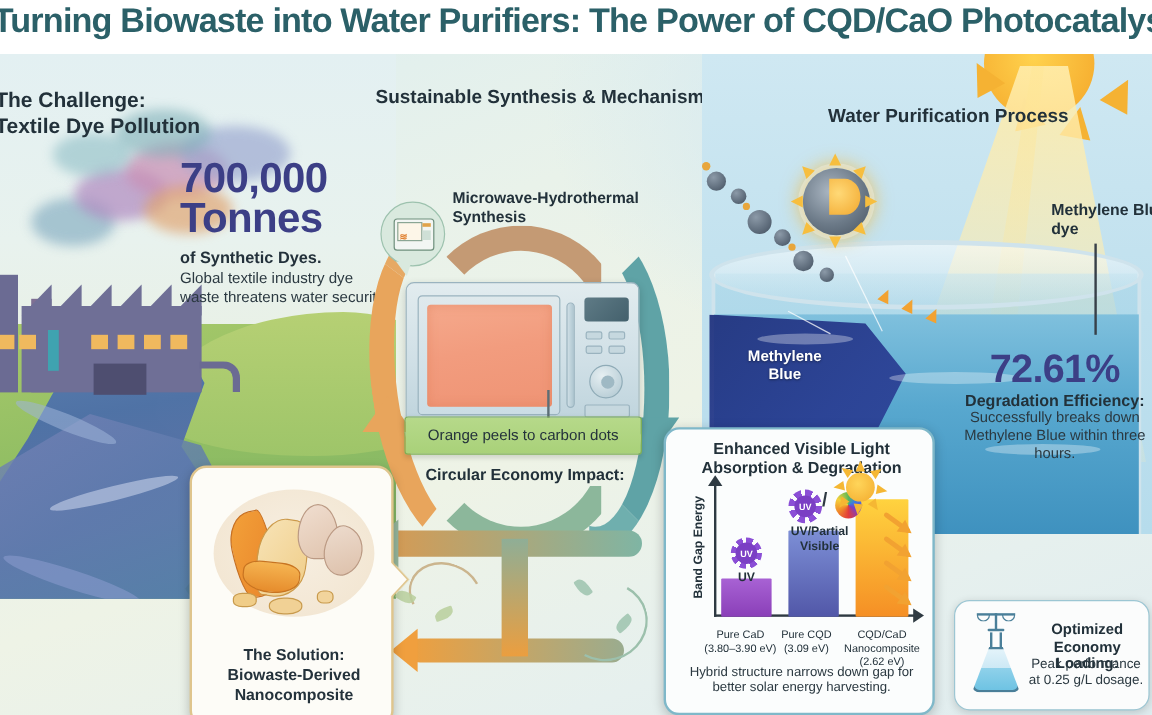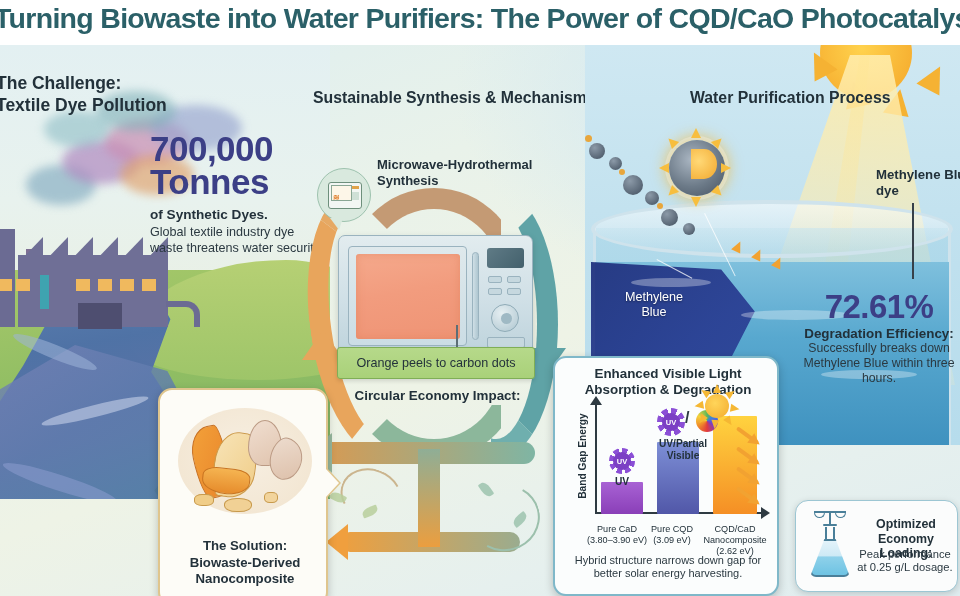--- a/index.html
+++ b/index.html
@@ -97,7 +97,7 @@
     font-size:13.2px; line-height:16.5px; font-weight:bold; color:#24323b; }
 
   
-  .mid-head{ position:absolute; left:313px; top:44px; font-size:15.8px; font-weight:bold; color:#22313a; }
+  .mid-head{ position:absolute; left:313px; top:28px; font-size:15.8px; font-weight:bold; color:#22313a; }
 
   
   .circ{ position:absolute; left:310px; top:135px; width:250px; height:290px; }

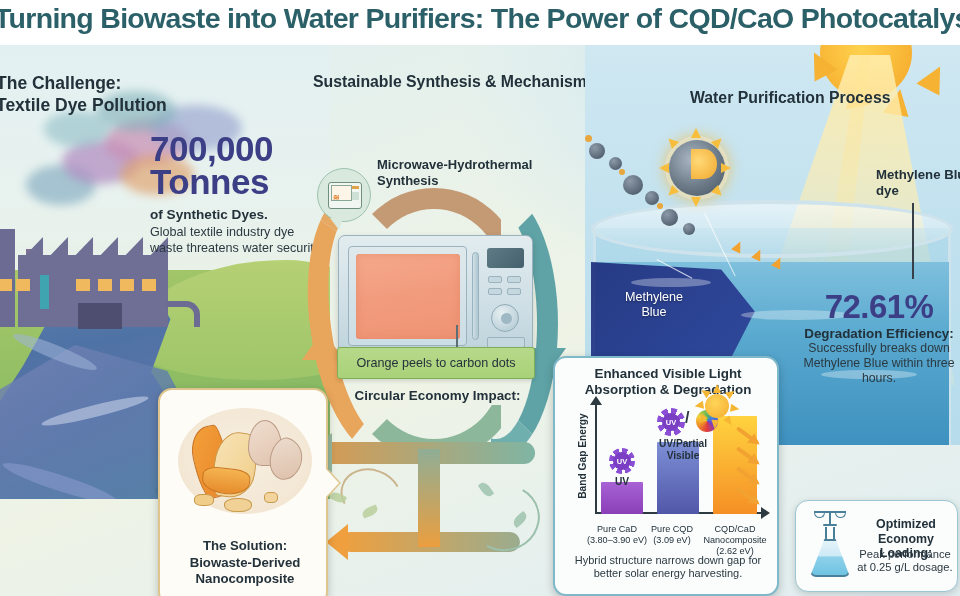--- a/index.html
+++ b/index.html
@@ -221,7 +221,7 @@
     border-right:5px solid transparent; border-bottom:10px solid #f7be3e; }
 
   .mb-label{ position:absolute; left:614px; top:245px; width:80px; text-align:center;
-    font-size:12.6px; line-height:15px; font-weight:normal; color:#fff; z-index:30;
+    font-size:12.6px; line-height:15px; font-weight:bold; color:#fff; z-index:30;
     text-shadow:0 1px 2px rgba(0,0,0,.45); }
   .nc-label{ position:absolute; left:640px; top:318px; width:120px; text-align:center;
     font-size:12.2px; line-height:14.6px; color:#fff; z-index:30;

